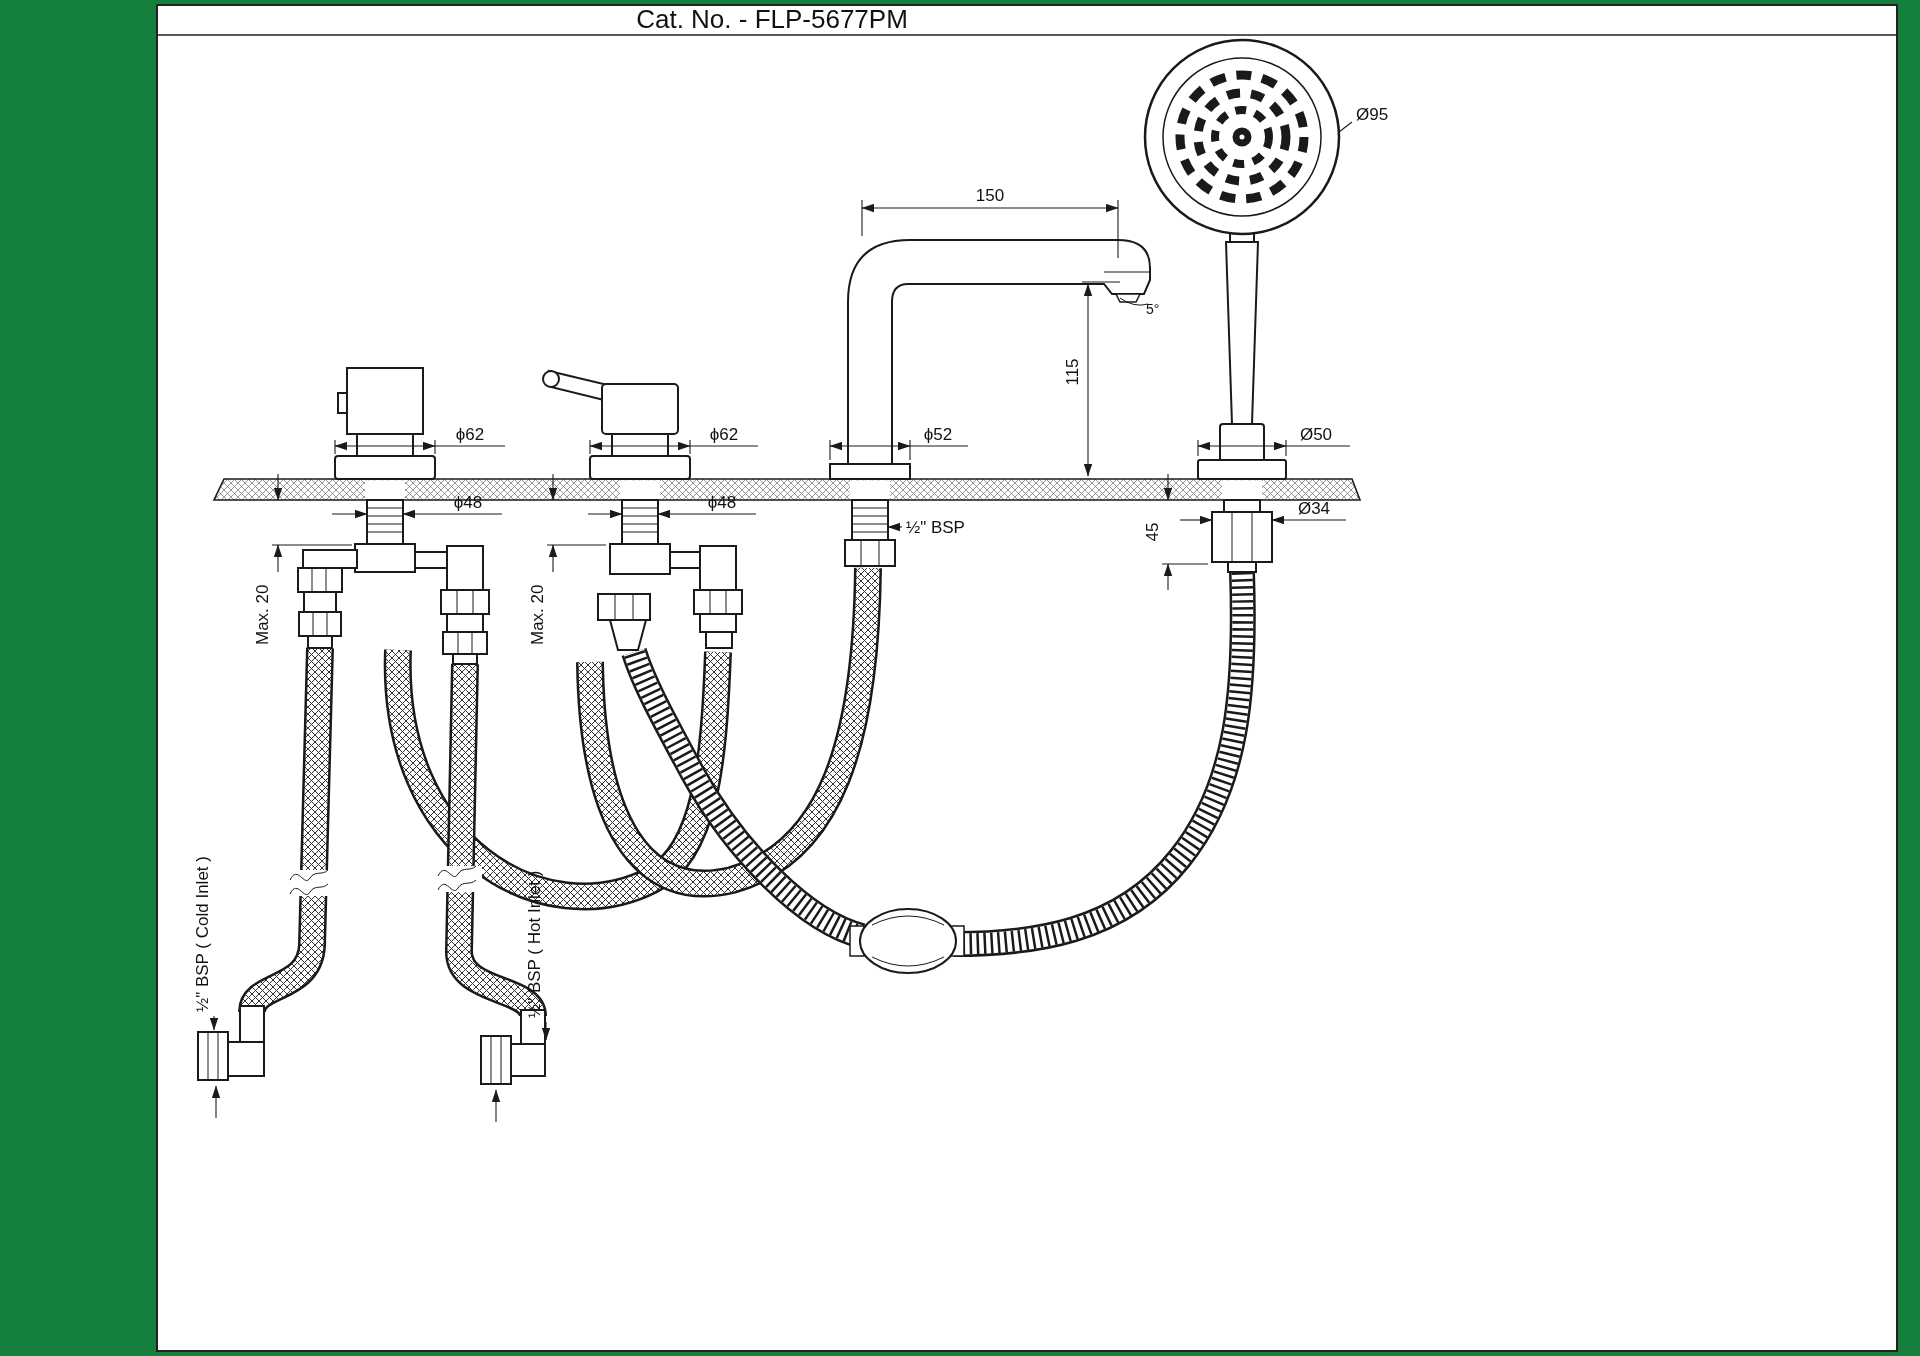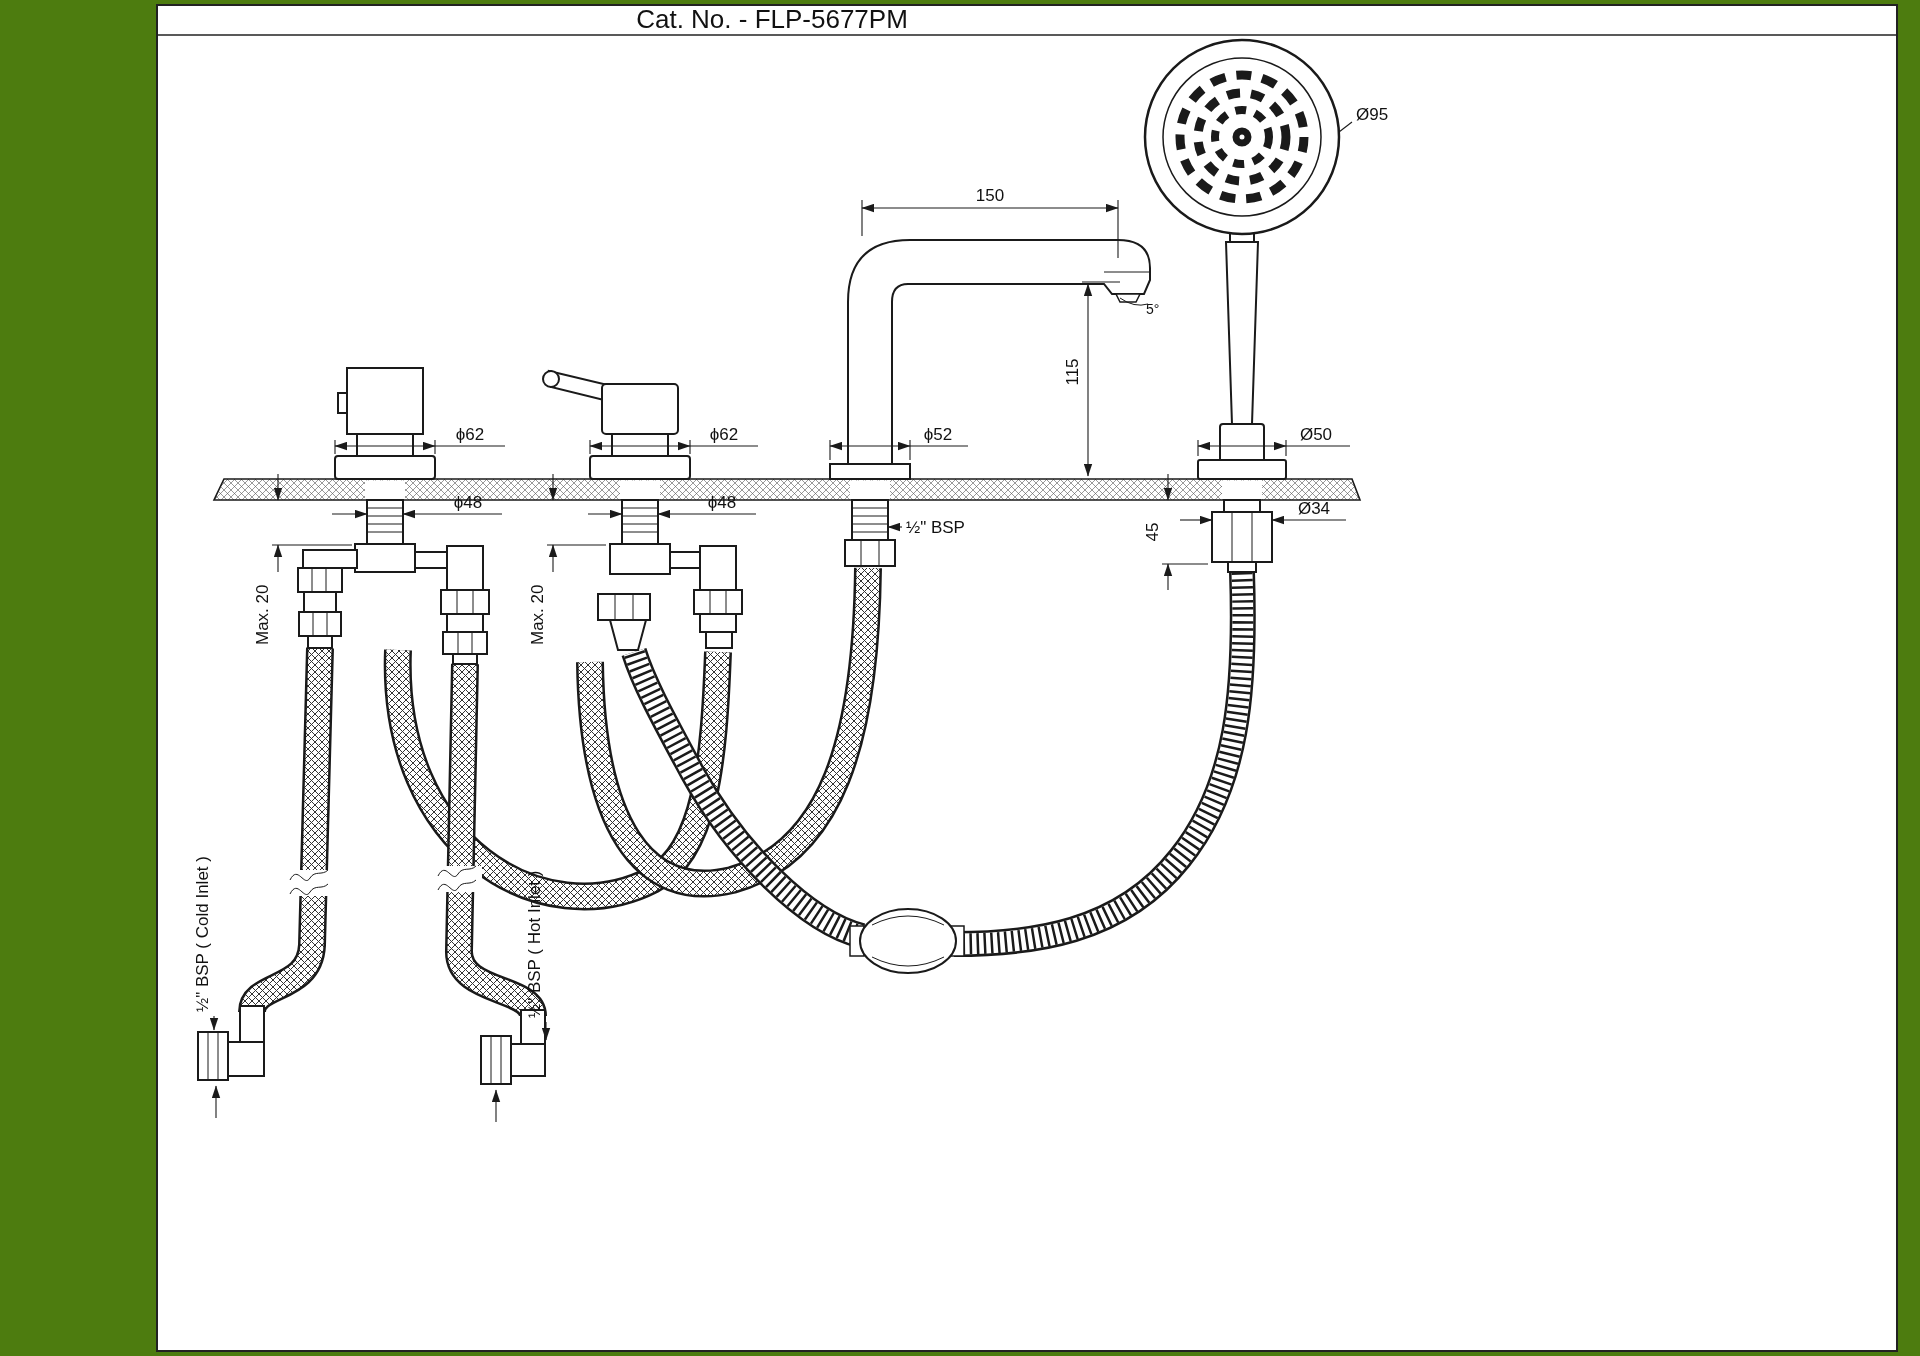--- a/index.html
+++ b/index.html
@@ -3,7 +3,7 @@
 <meta charset="utf-8">
 <style>
   html,body{margin:0;padding:0;background:#fff;}
-  .sheet{position:relative;width:1920px;height:1356px;background:#4d7c0f;font-family:"Liberation Sans",sans-serif;}
+  .sheet{position:relative;width:1920px;height:1356px;background:#15803d;font-family:"Liberation Sans",sans-serif;}
   svg{position:absolute;left:0;top:0;}
   svg text{fill:#111;font-family:"Liberation Sans",sans-serif;}
   .title{font-size:26px;}

